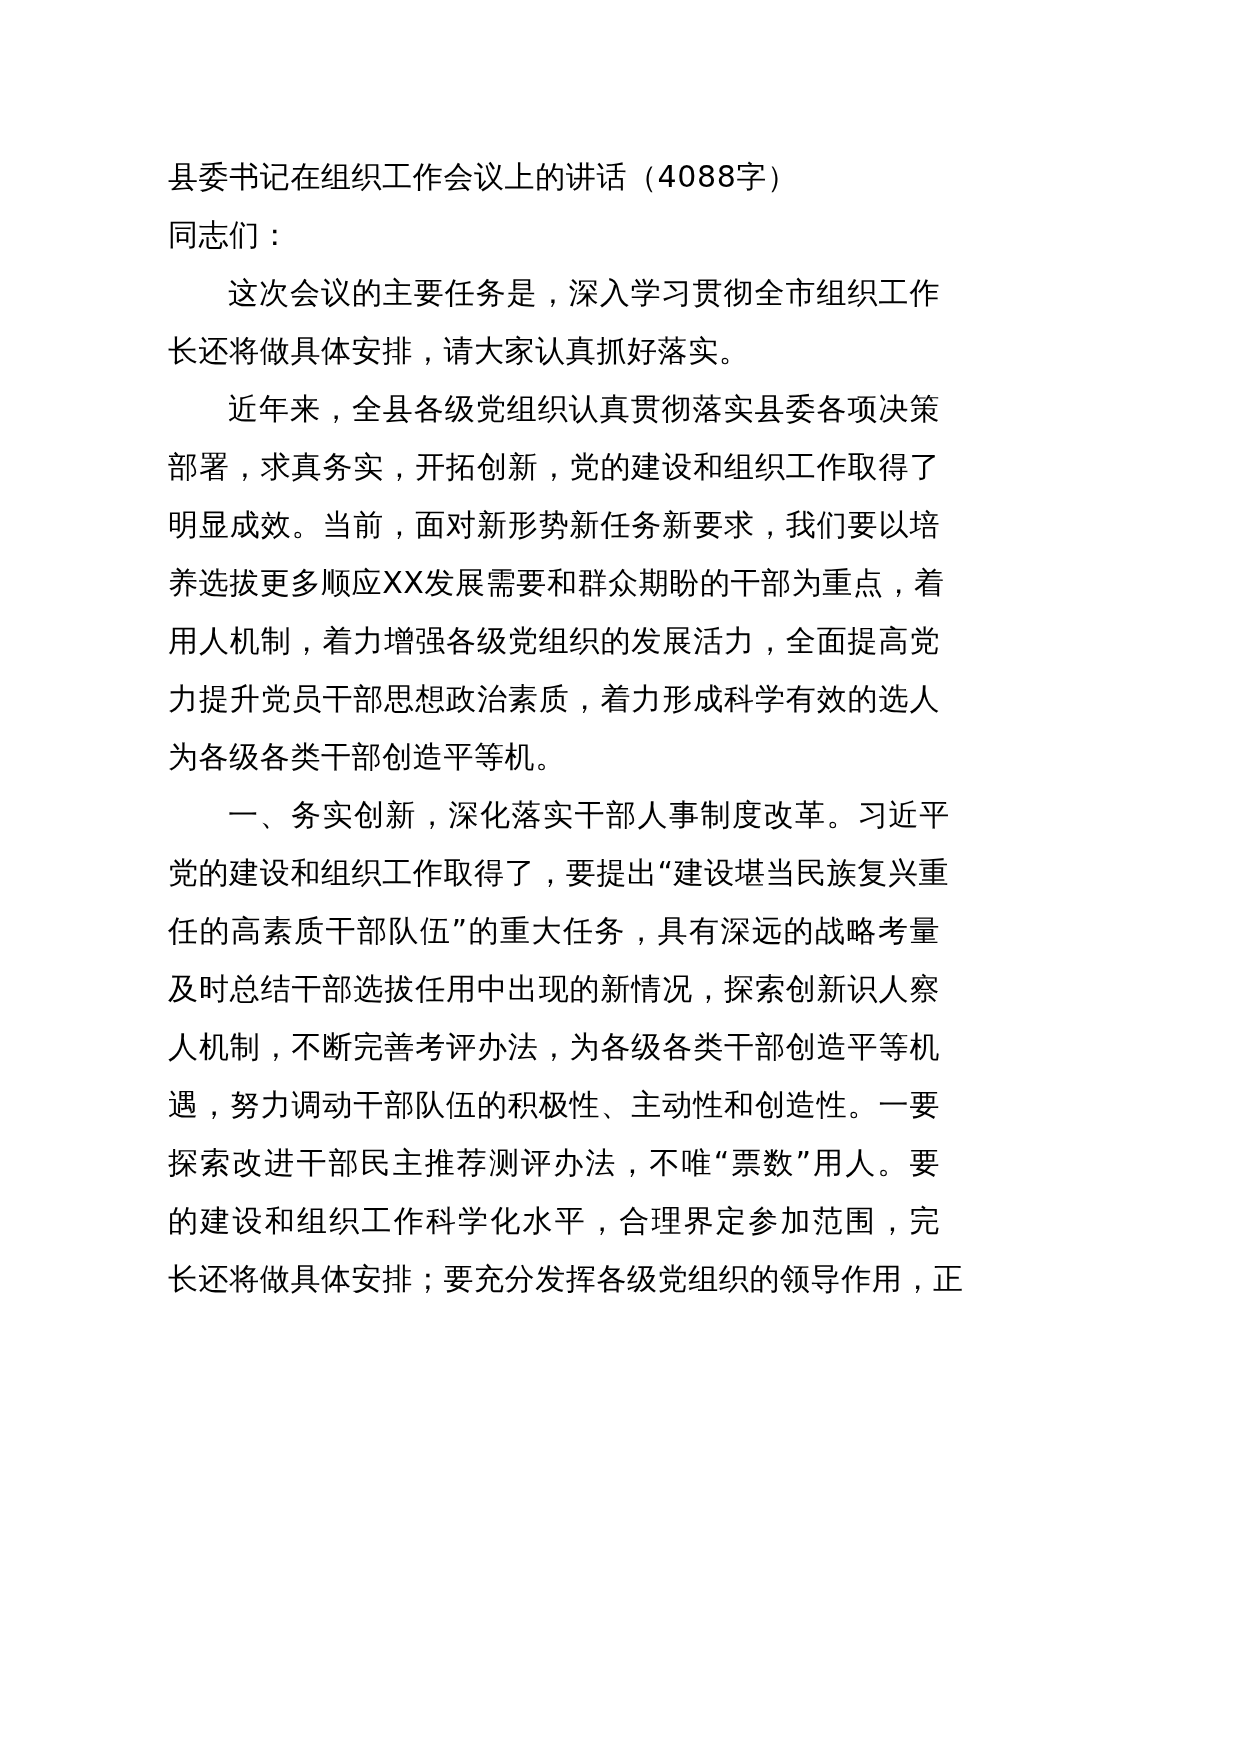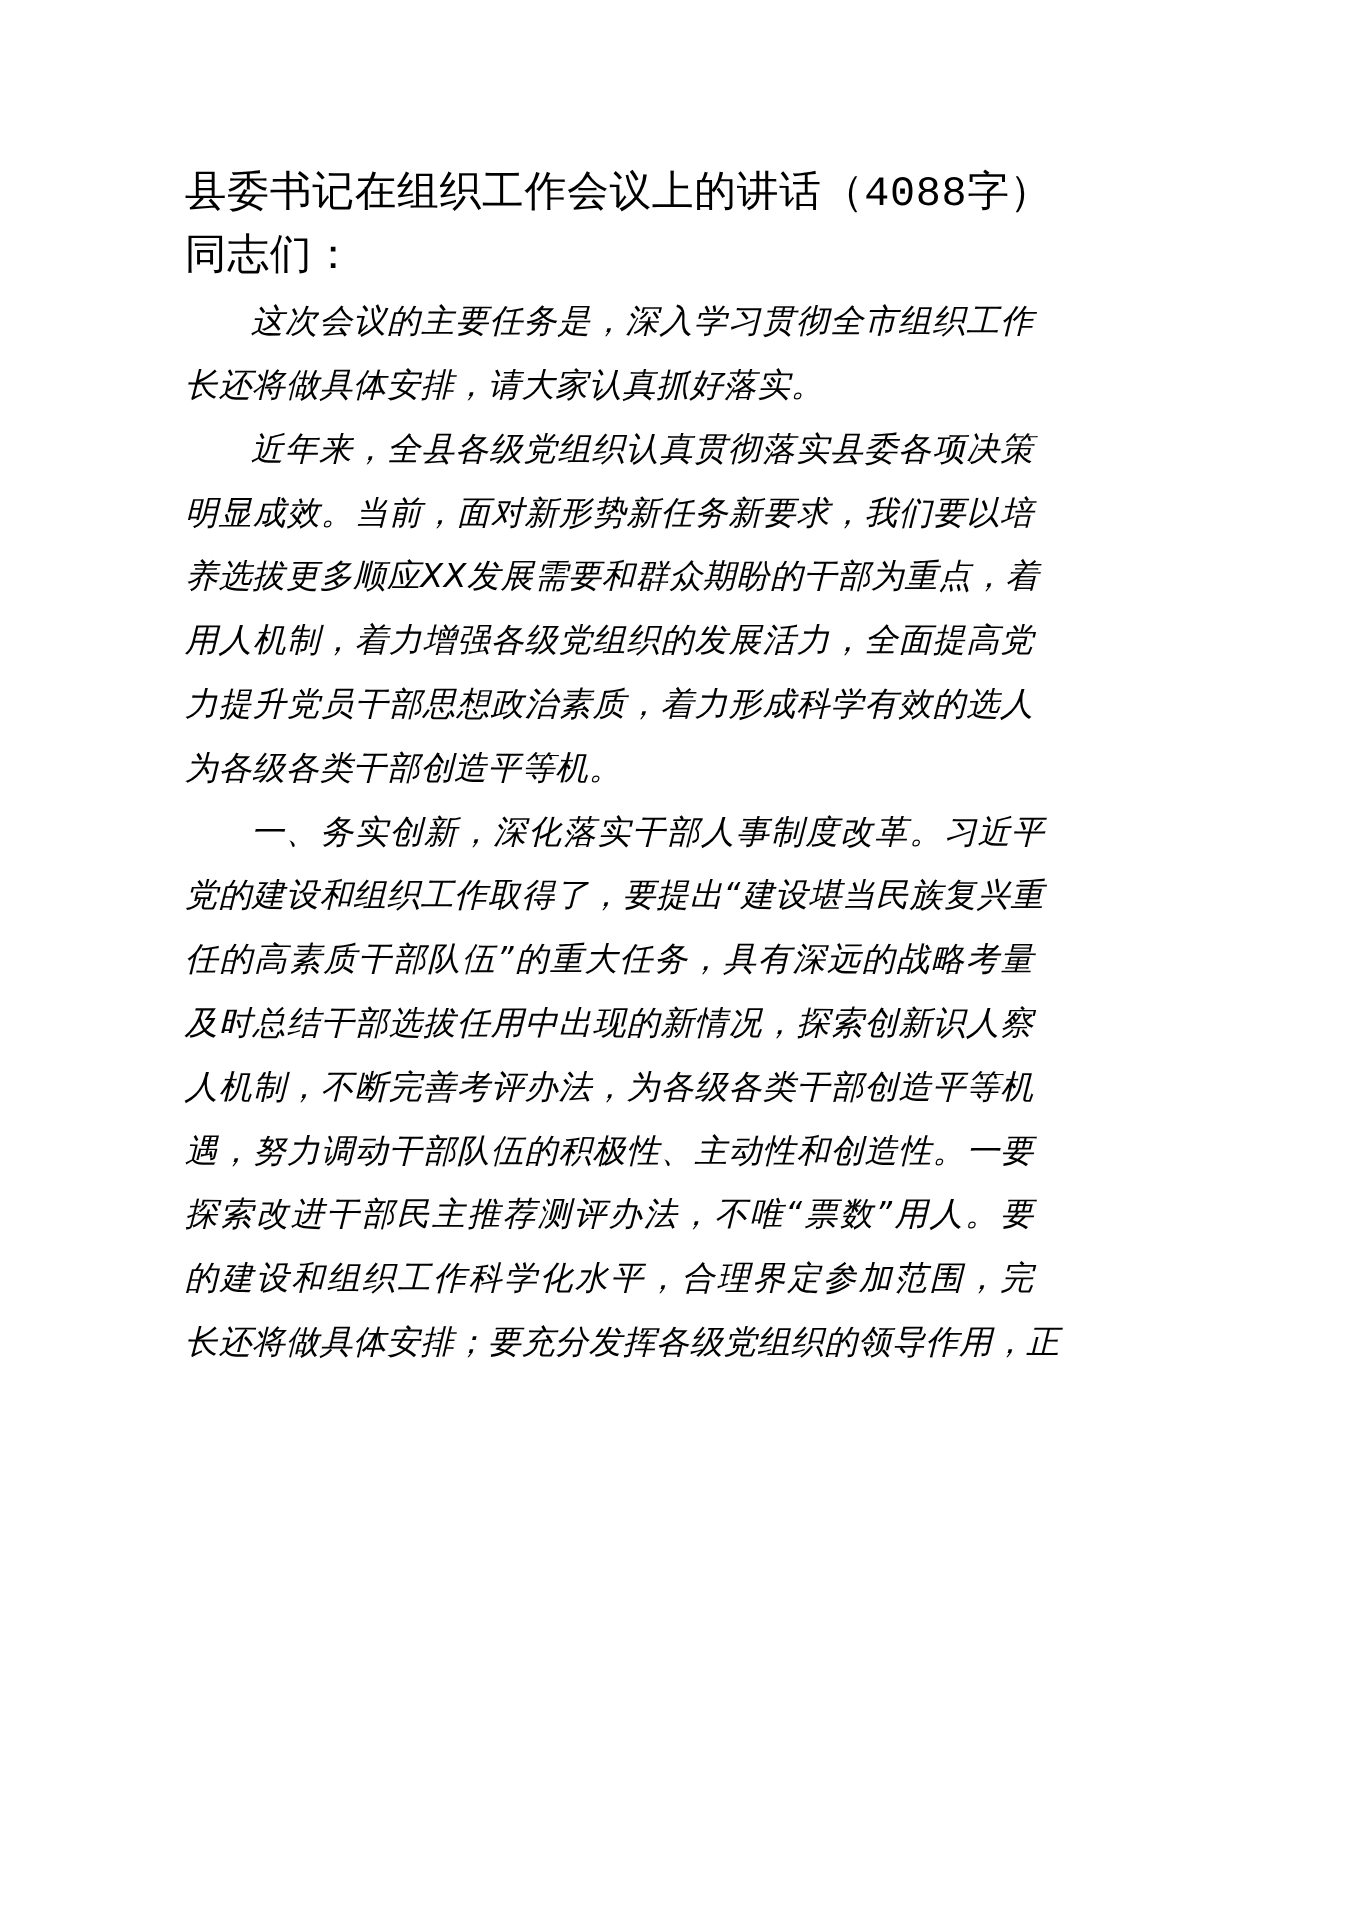--- a/index.html
+++ b/index.html
@@ -22,12 +22,11 @@
       width: 772px;
     }
     .line {
-      font-size: 38px;
+      font-size: 30px;
       line-height: 58px;
       height: 58px;
       white-space: nowrap;
       letter-spacing: 0.6px;
-      font-family: Liberation Mono, monospace;
     }
     .para {
       font-size: 30px;

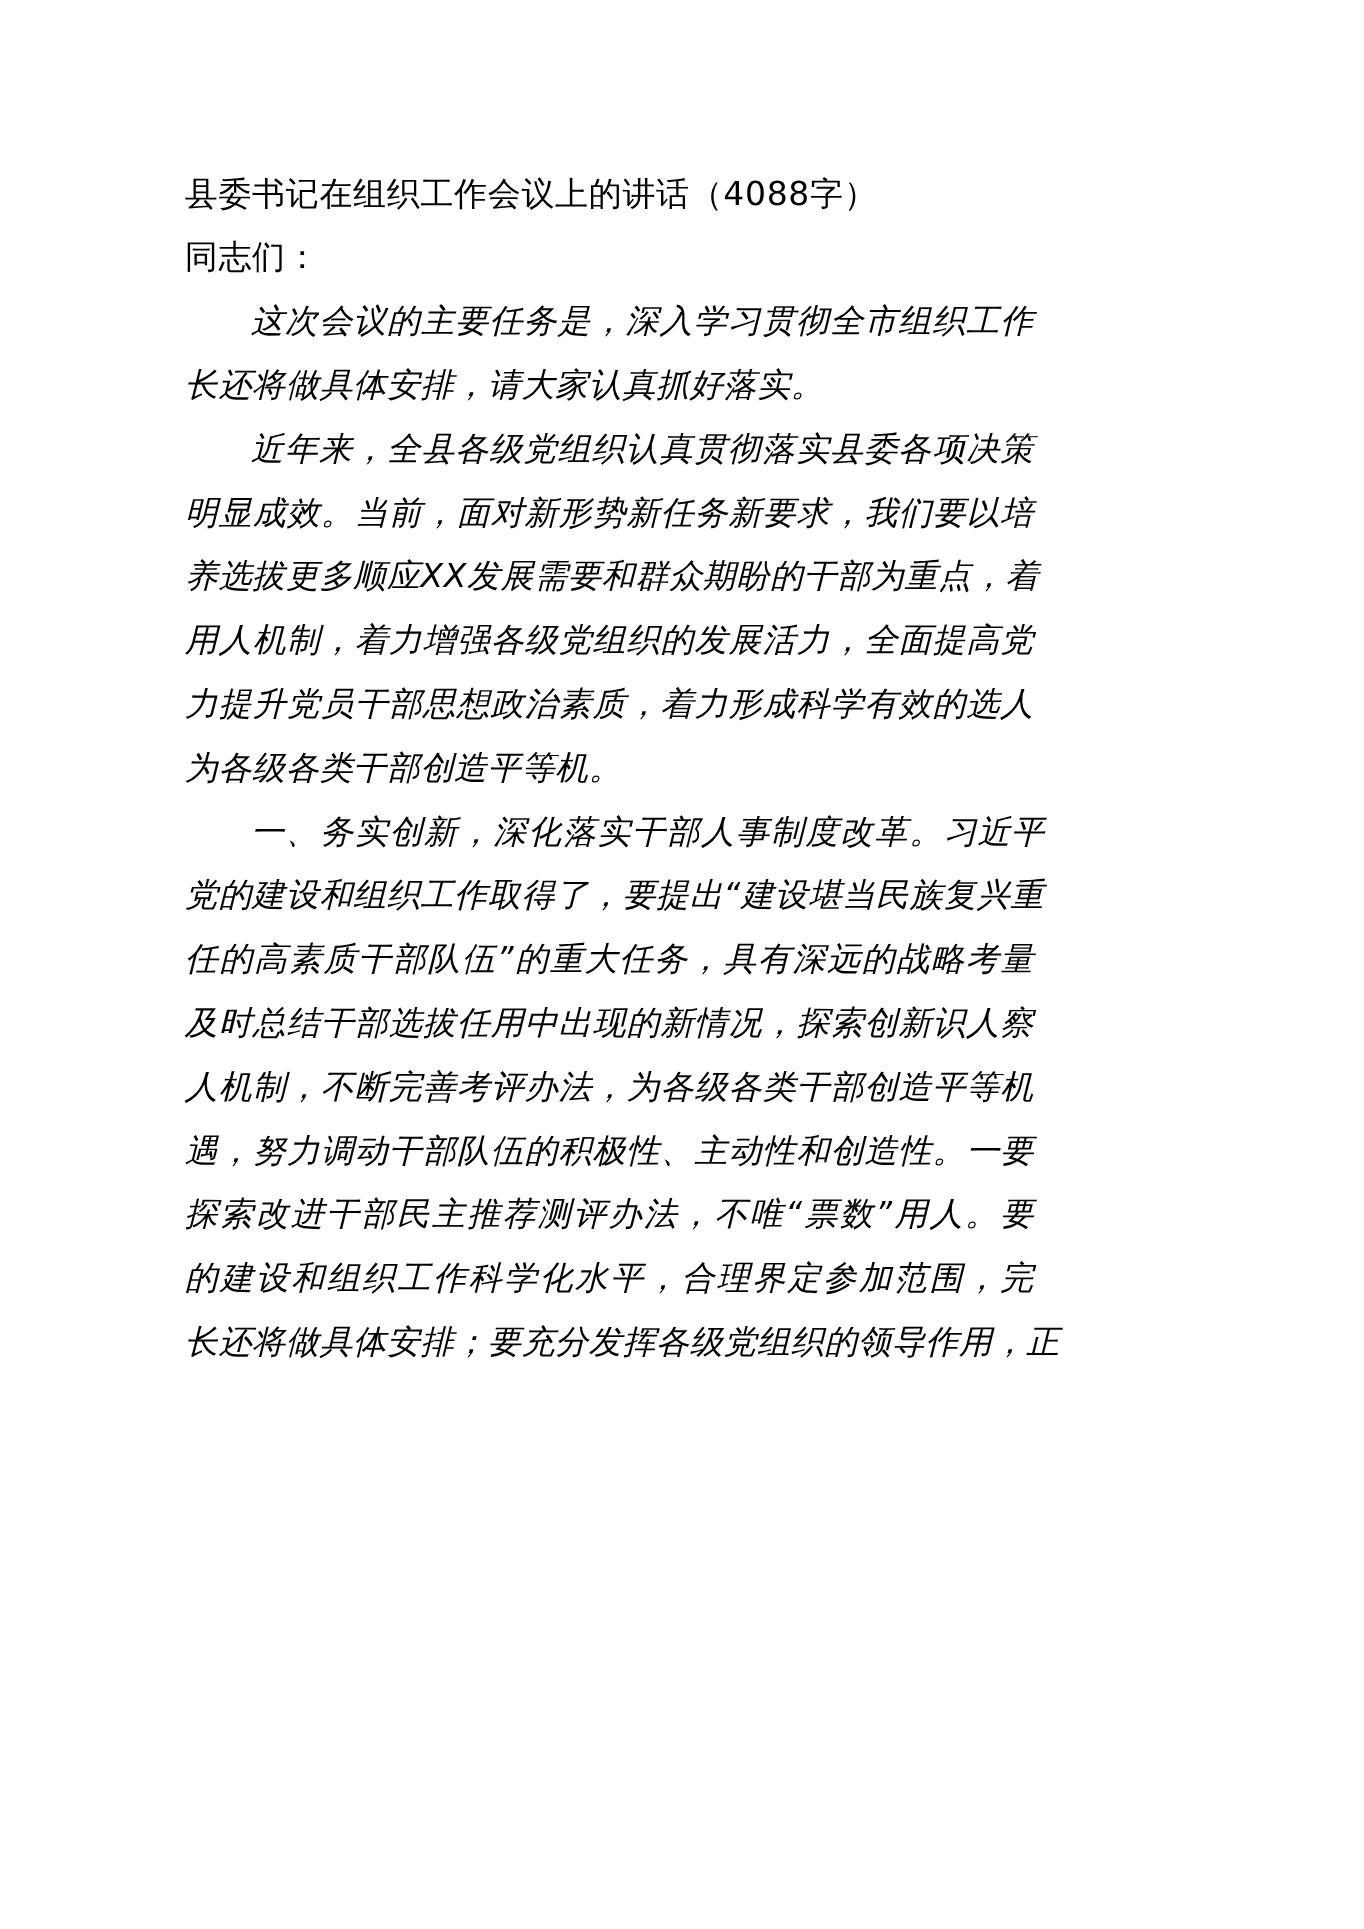--- a/index.html
+++ b/index.html
@@ -50,7 +50,6 @@
     }
     .para {
       text-indent: 0;
-      font-style: italic;
     }
     .heading-run {
       letter-spacing: 1.5px;

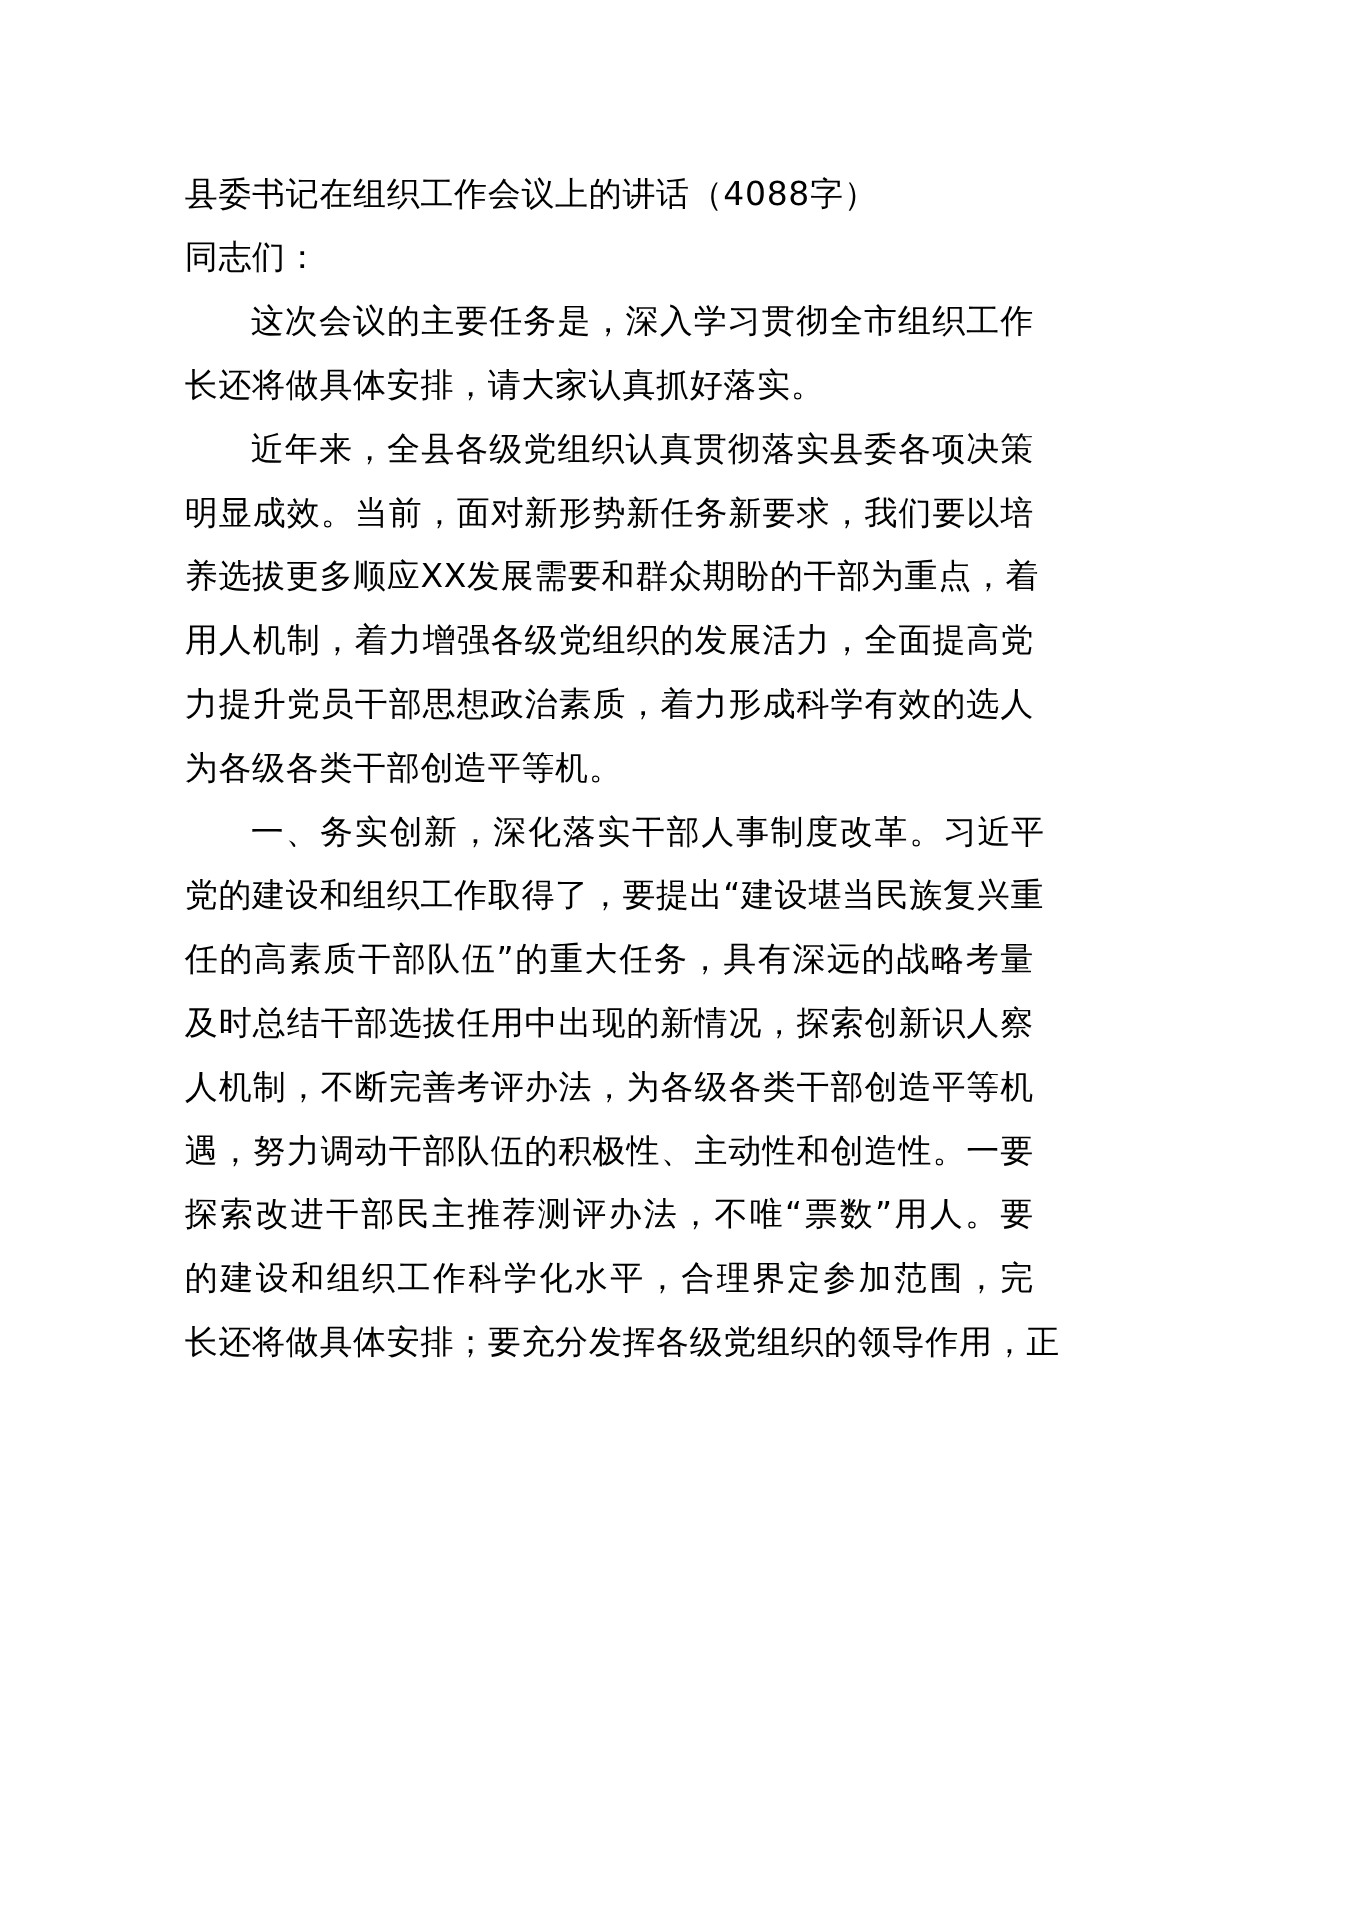--- a/index.html
+++ b/index.html
@@ -69,6 +69,7 @@
 
   <div class="para">
     <span class="l first">近年来，全县各级党组织认真贯彻落实县委各项决策</span>
+    <span class="l">部署，求真务实，开拓创新，党的建设和组织工作取得了</span>
     <span class="l">明显成效。当前，面对新形势新任务新要求，我们要以培</span>
     <span class="l">养选拔更多顺应XX发展需要和群众期盼的干部为重点，着</span>
     <span class="l">用人机制，着力增强各级党组织的发展活力，全面提高党</span>

